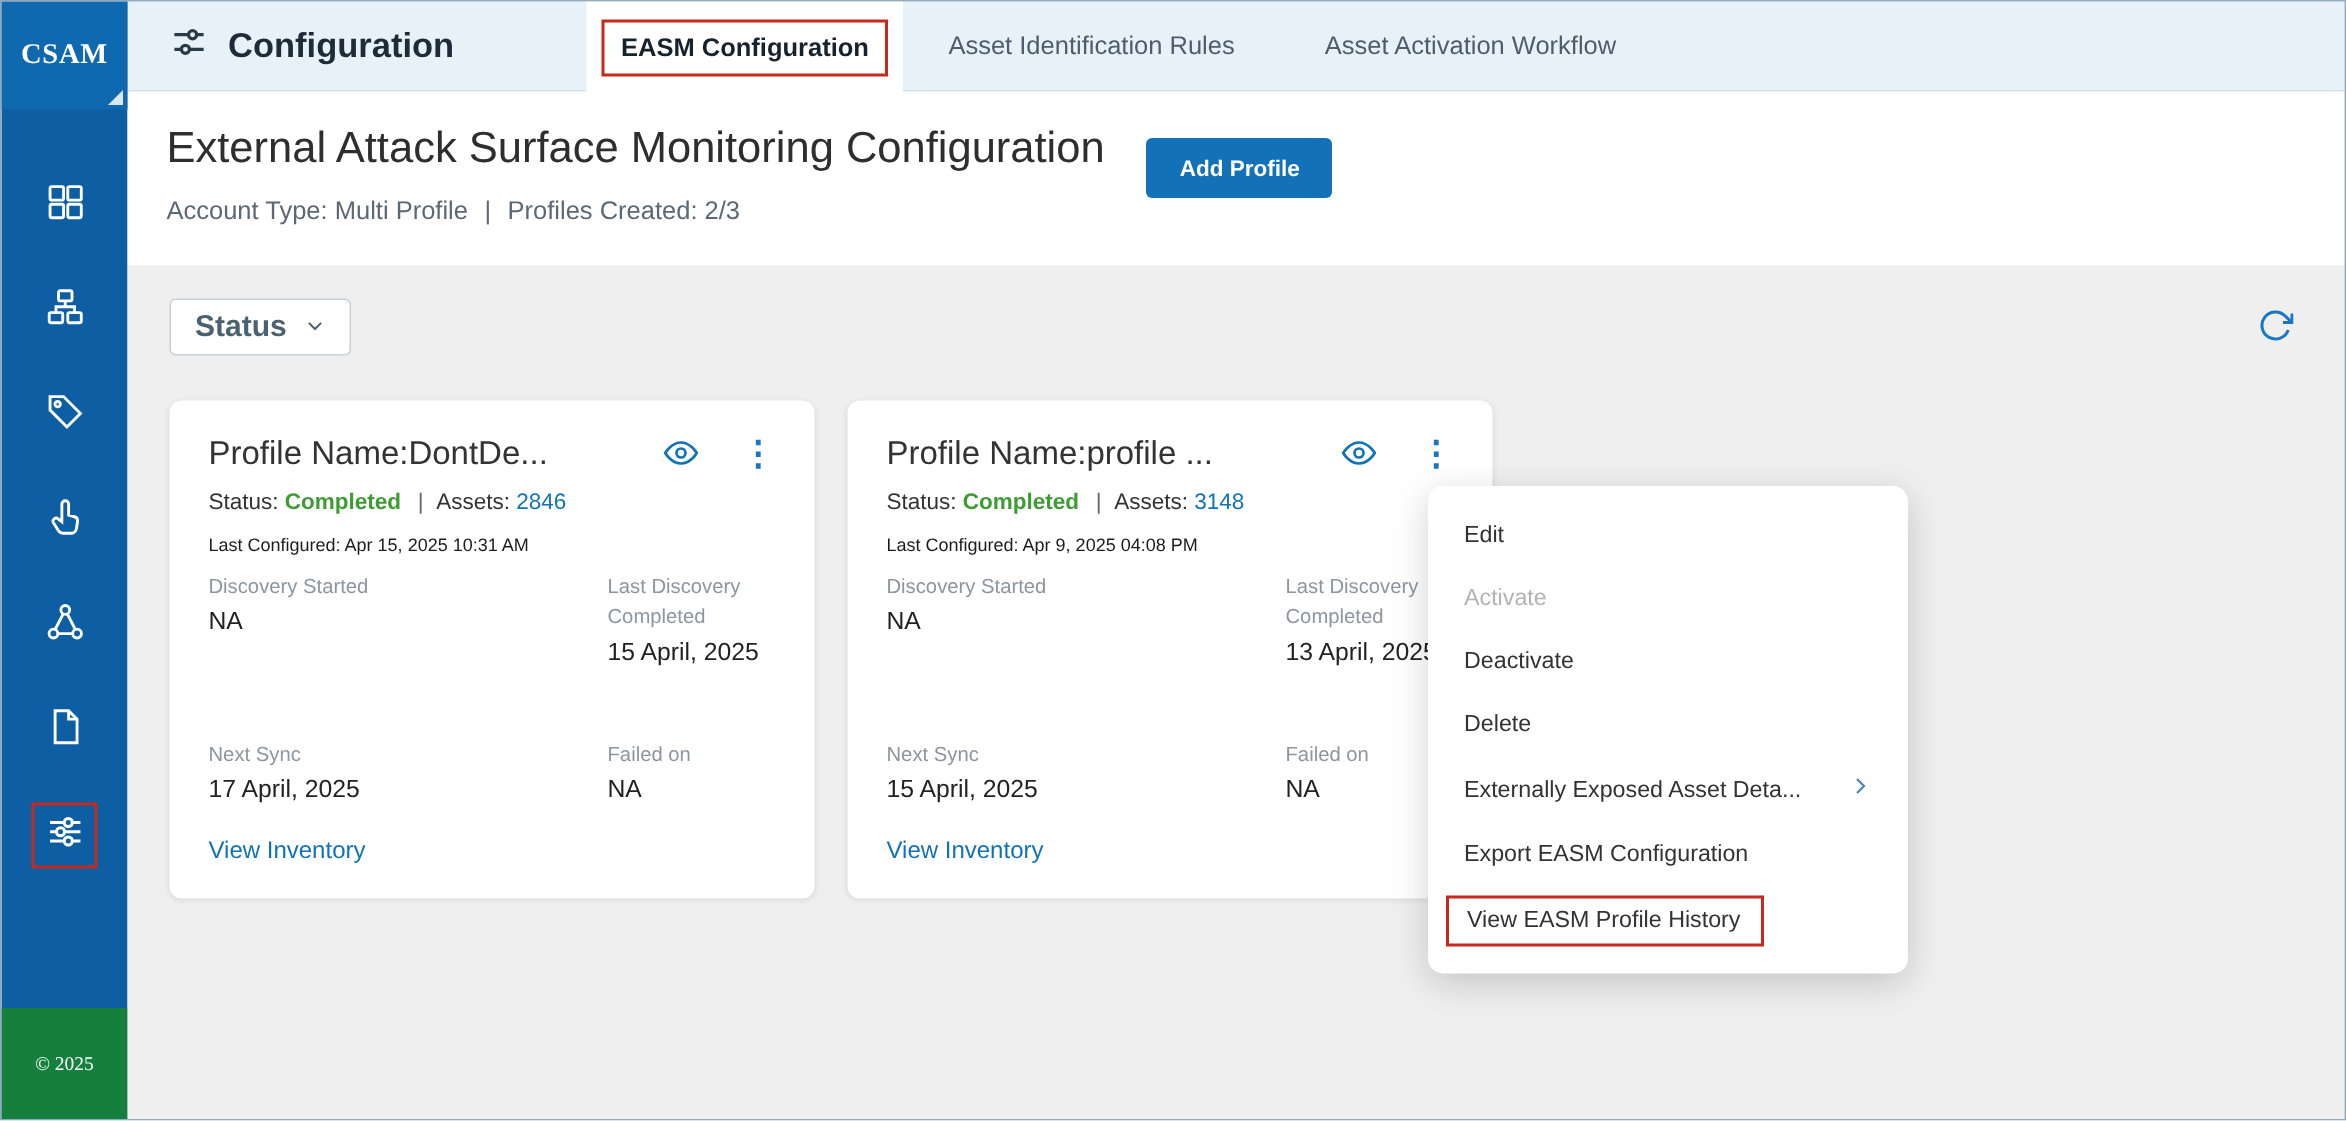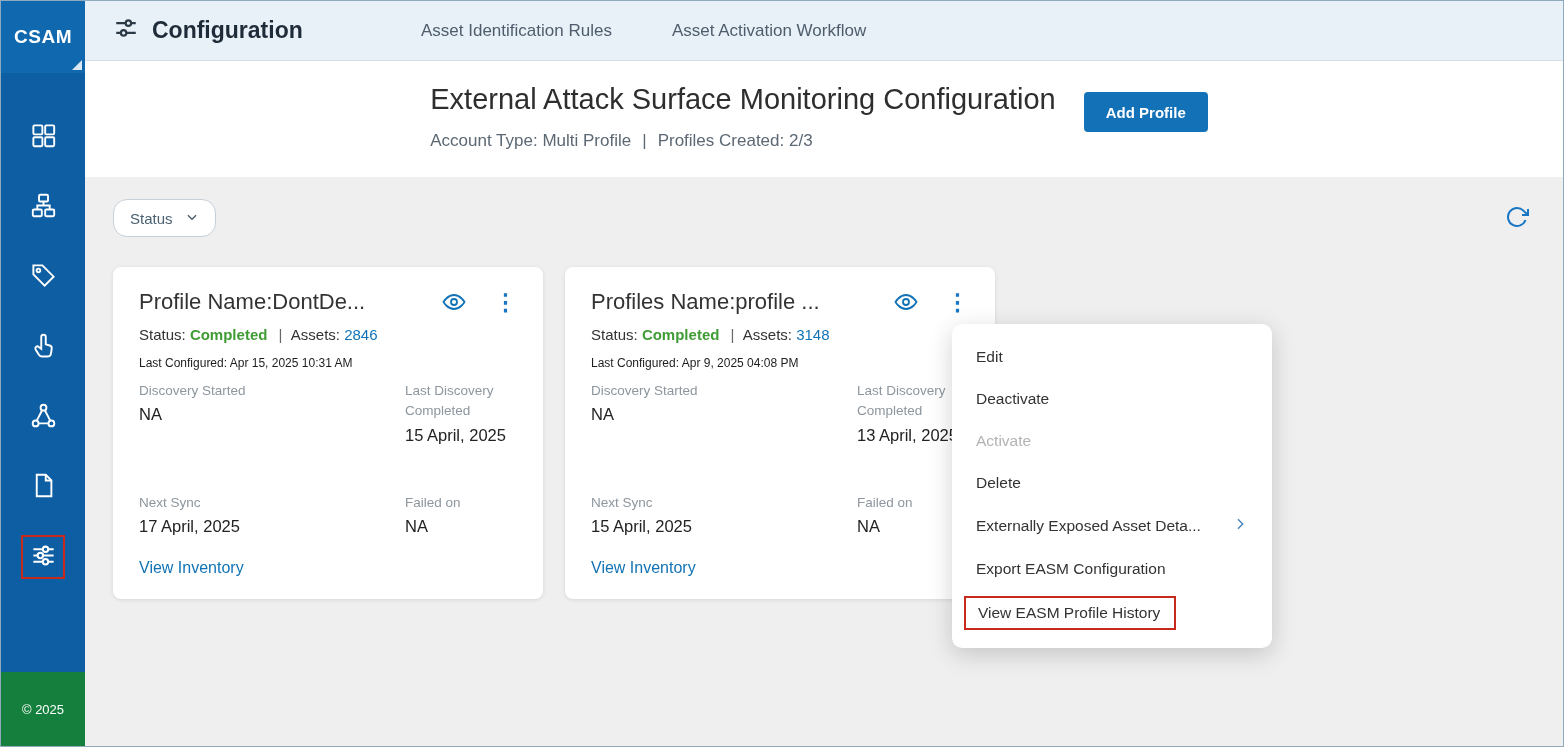--- a/index.html
+++ b/index.html
@@ -7,7 +7,7 @@
   .app { position:relative; width:1564px; height:747px; border:1px solid #8fa9bd; background:#efefef; display:flex; overflow:hidden; }
 
   
-  .sidebar { width:84px; flex:0 0 84px; background:#0e5ea3; display:flex; flex-direction:column; }
+  .sidebar { width:84px; flex:0 0 84px; background:#0e5ea3; display:flex; flex-direction:column;font-family:Liberation Serif, serif; }
   .logo { height:72px; background:#1068ae; color:#fff; font-weight:bold; font-size:19px; letter-spacing:.5px;
           display:flex; align-items:center; justify-content:center; position:relative; cursor:pointer; }
   .logo-corner { position:absolute; bottom:3px; right:3px; width:0; height:0;

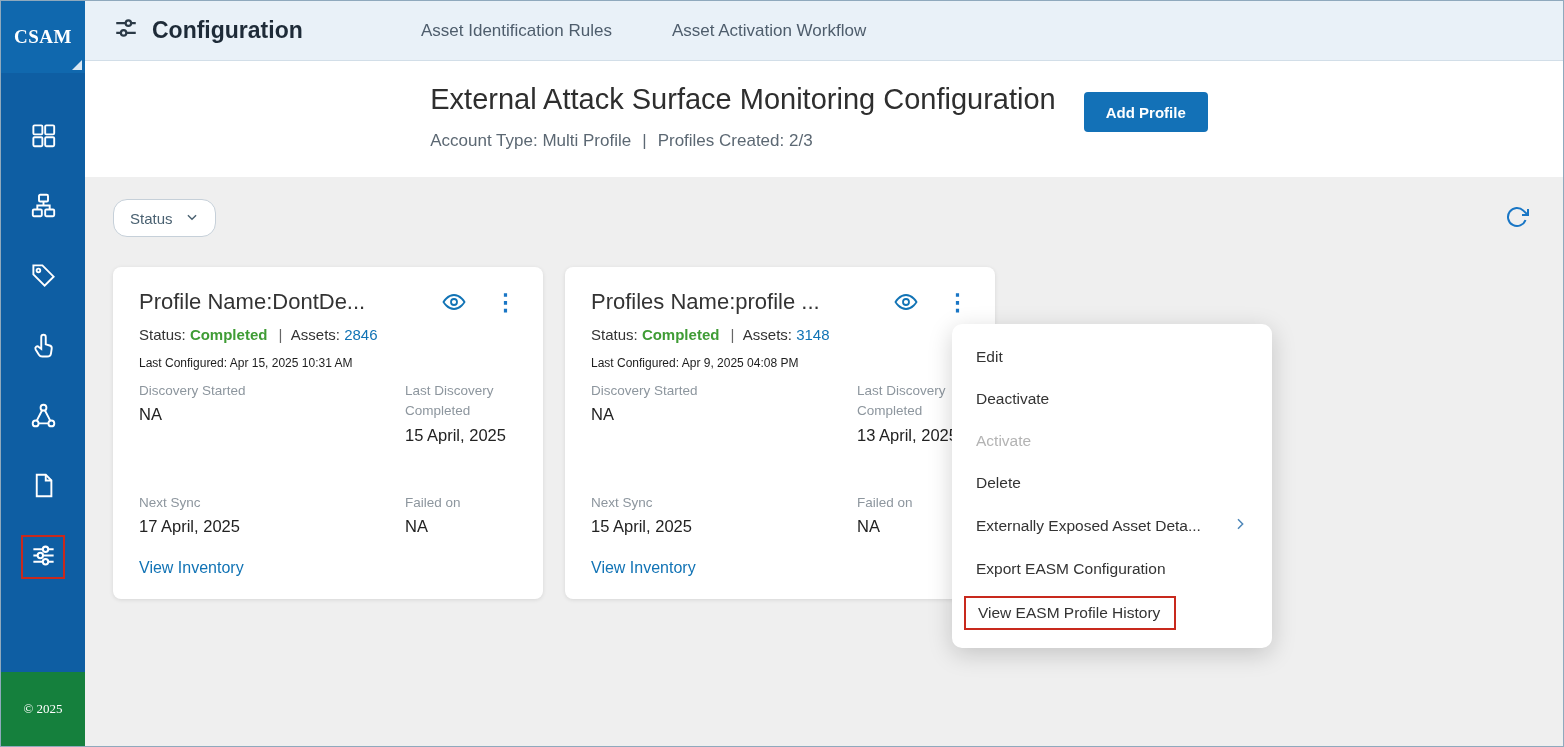--- a/index.html
+++ b/index.html
@@ -166,6 +166,9 @@
         <span>Configuration</span>
       </div>
       <nav class="tabs">
+        <div class="tab active">
+          <span class="tab-box">EASM Configuration</span>
+        </div>
         <div class="tab">
           <span>Asset Identification Rules</span>
         </div>

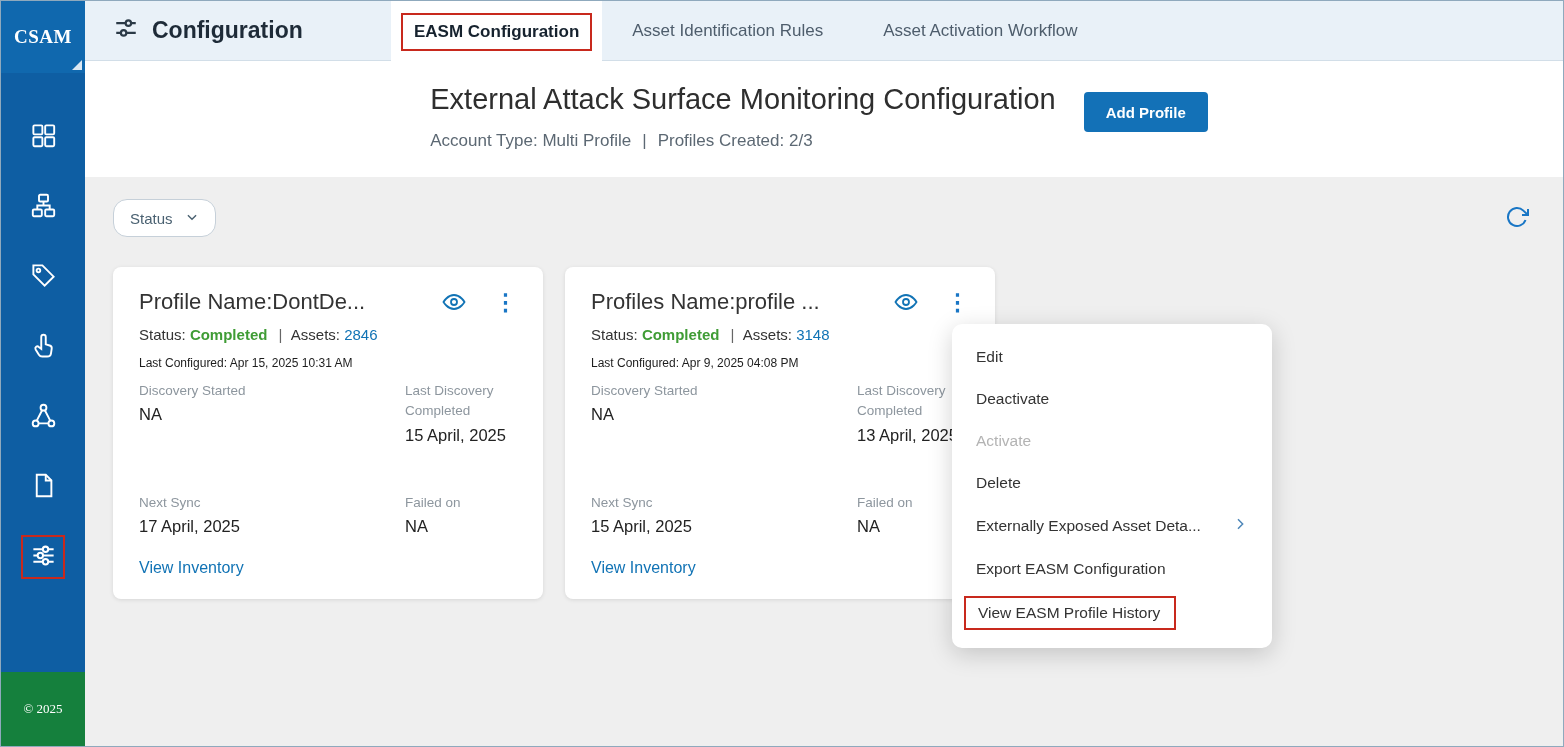--- a/index.html
+++ b/index.html
@@ -32,7 +32,7 @@
   .tab.active { background:#fff; color:#16222e; font-weight:bold; padding:0 10px; height:61px; margin-bottom:-1px; z-index:1; }
   .tab.active .tab-box { border:2px solid #c8291d; padding:7px 11px; }
 
-  .page-head { background:#fff; padding:22px 36px 26px 26px; display:flex; justify-content:center; align-items:flex-start; }
+  .page-head { background:#fff; padding:22px 36px 26px 26px; display:flex; justify-content:flex-start; align-items:flex-start; }
   .page-title { font-size:29px; font-weight:500; color:#2e2e2e; }
   .page-meta { margin-top:15px; font-size:17px; color:#5c6873; display:flex; gap:11px; }
   .btn-primary { background:#1371b7; color:#fff; border:none; border-radius:4px; font-size:15px; font-weight:bold;

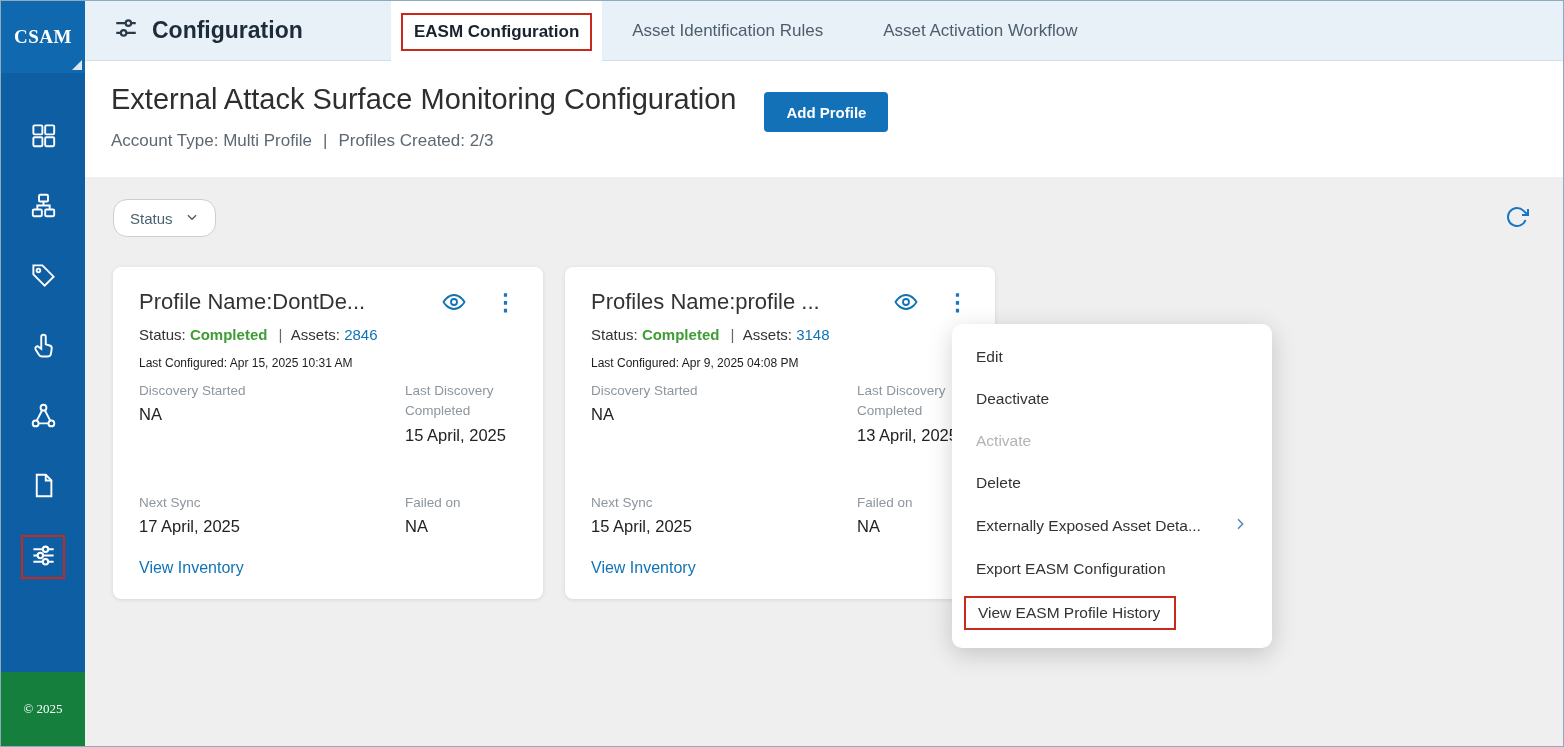--- a/index.html
+++ b/index.html
@@ -40,8 +40,8 @@
 
   .content { flex:1; background:#efefef; padding:22px 28px; position:relative; }
   .toolbar { display:flex; justify-content:space-between; align-items:center; }
-  .status-btn { background:#fff; border:1px solid #c6d0d9; border-radius:14px; height:38px; padding:0 16px;
-                display:flex; align-items:center; gap:12px; font-size:15px; color:#4a6171; cursor:pointer; }
+  .status-btn { background:#fff; border:1px solid #c6d0d9; border-radius:4px; height:38px; padding:0 16px;
+                display:flex; align-items:center; gap:12px; font-size:20px; color:#4a6171; cursor:pointer;font-weight:bold; }
   .status-btn svg { width:14px; height:14px; }
   .refresh-btn { background:none; border:none; cursor:pointer; margin-right:6px; }
   .refresh-btn svg { width:24px; height:24px; }

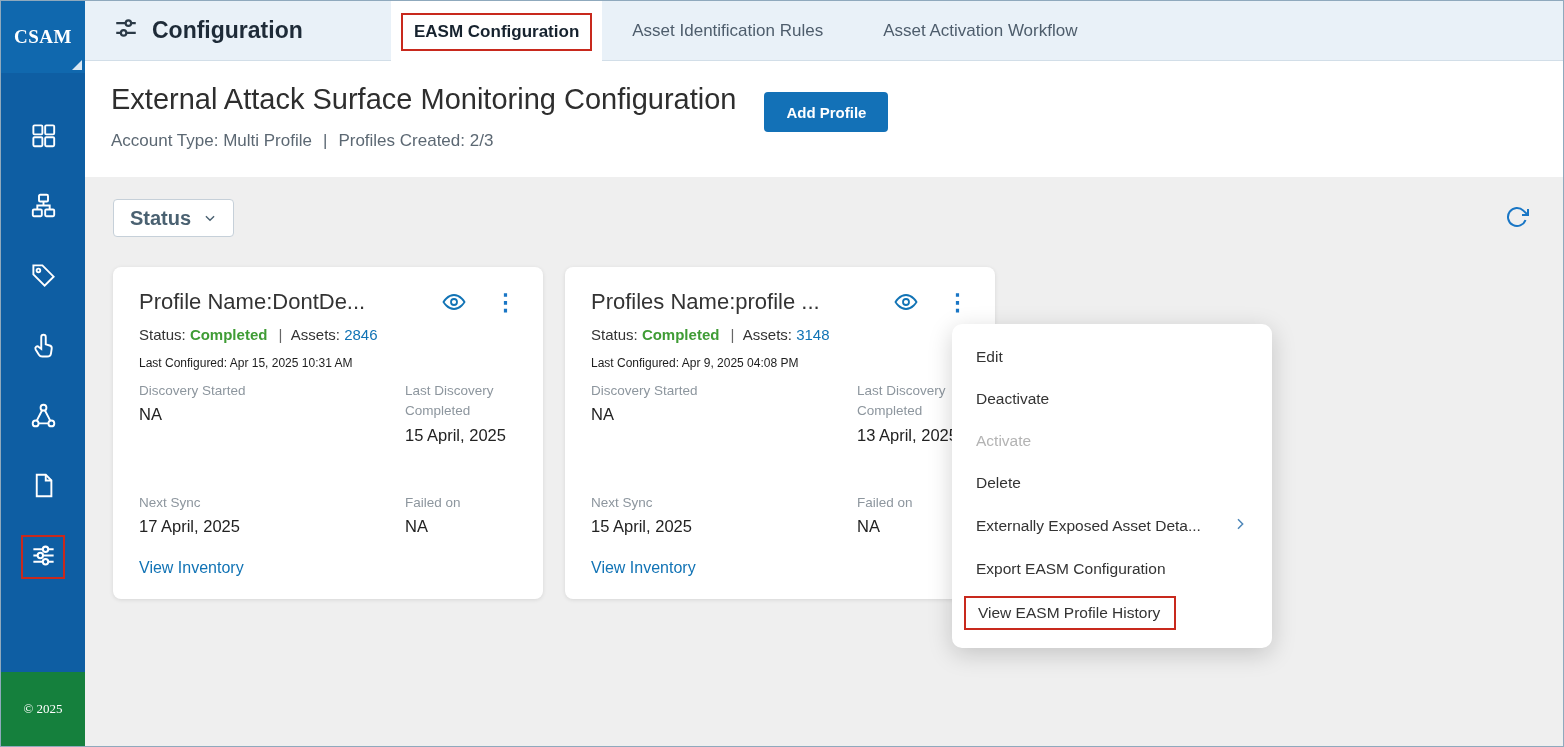--- a/index.html
+++ b/index.html
@@ -260,7 +260,7 @@
 
         <div class="card">
           <div class="card-head">
-            <div class="card-title">Profiles Name:profile ...</div>
+            <div class="card-title">Profile Name:profile ...</div>
             <div class="card-icons">
               <button class="eye-btn">
                 <span>

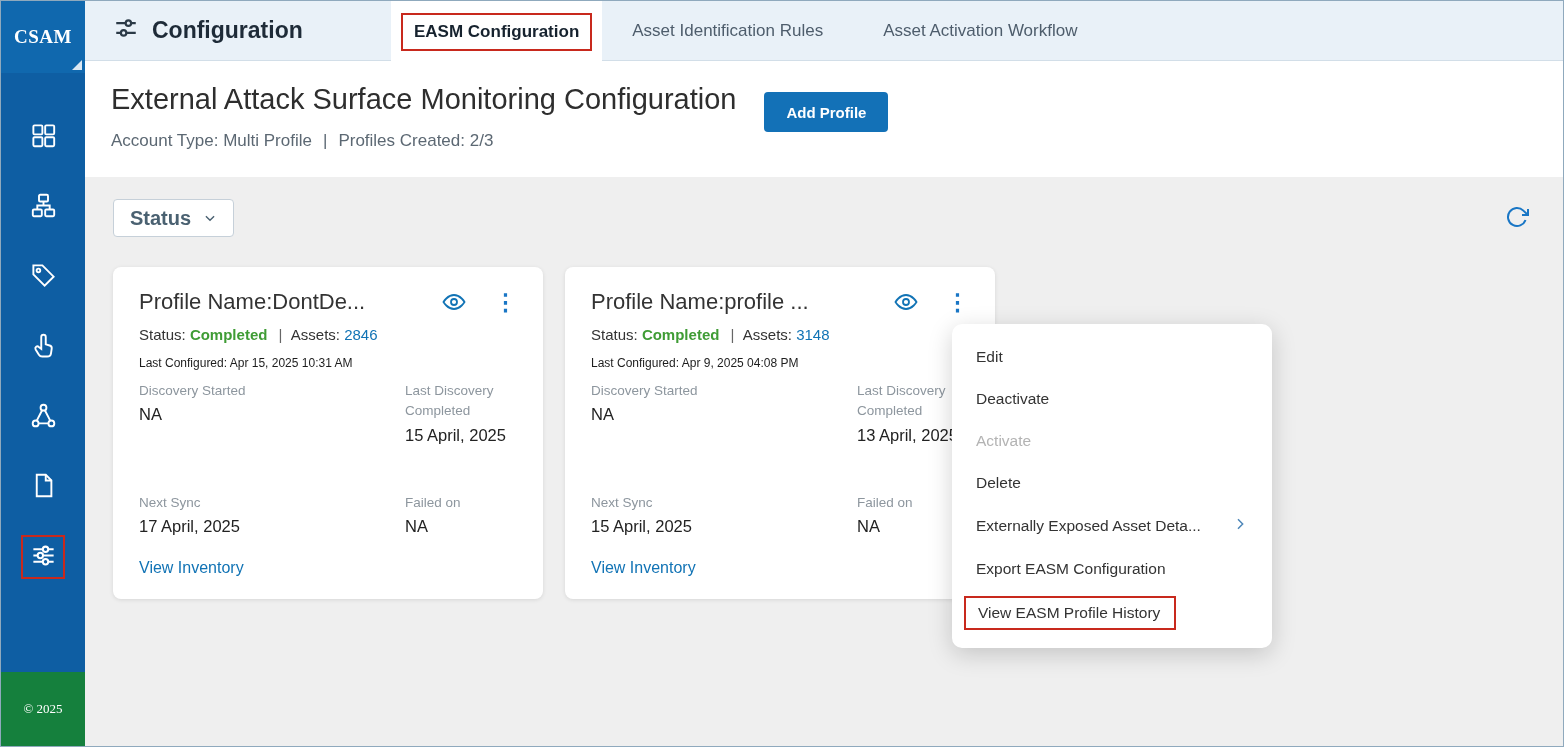--- a/index.html
+++ b/index.html
@@ -312,11 +312,11 @@
     <div class="menu-item">
       <span>Edit</span>
     </div>
-    <div class="menu-item">
-      <span>Deactivate</span>
-    </div>
     <div class="menu-item disabled">
       <span>Activate</span>
+    </div>
+    <div class="menu-item">
+      <span>Deactivate</span>
     </div>
     <div class="menu-item">
       <span>Delete</span>

